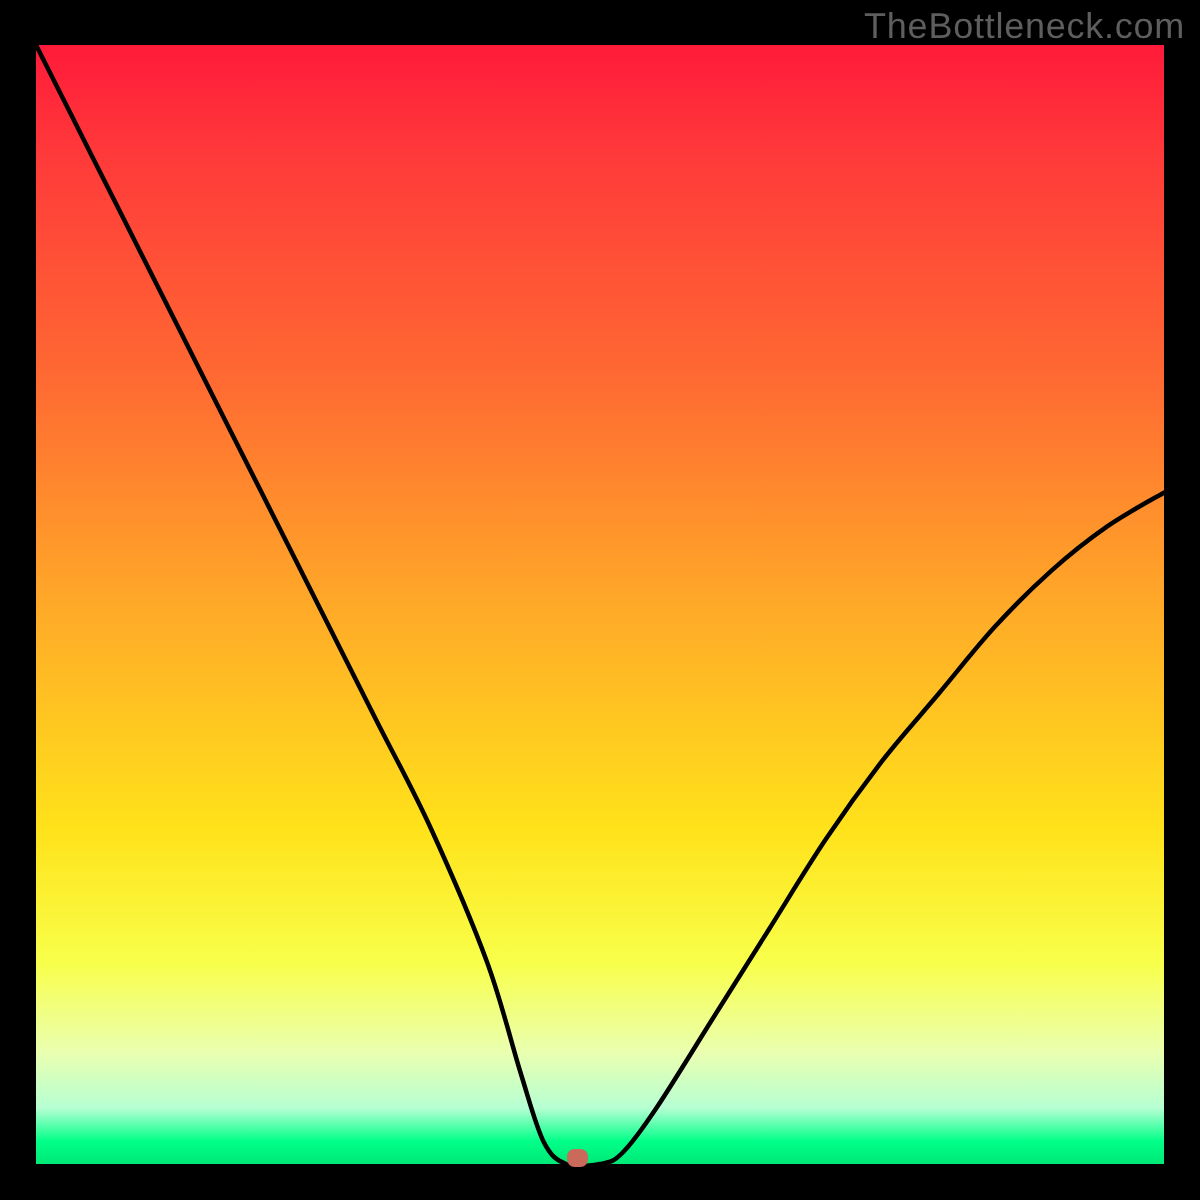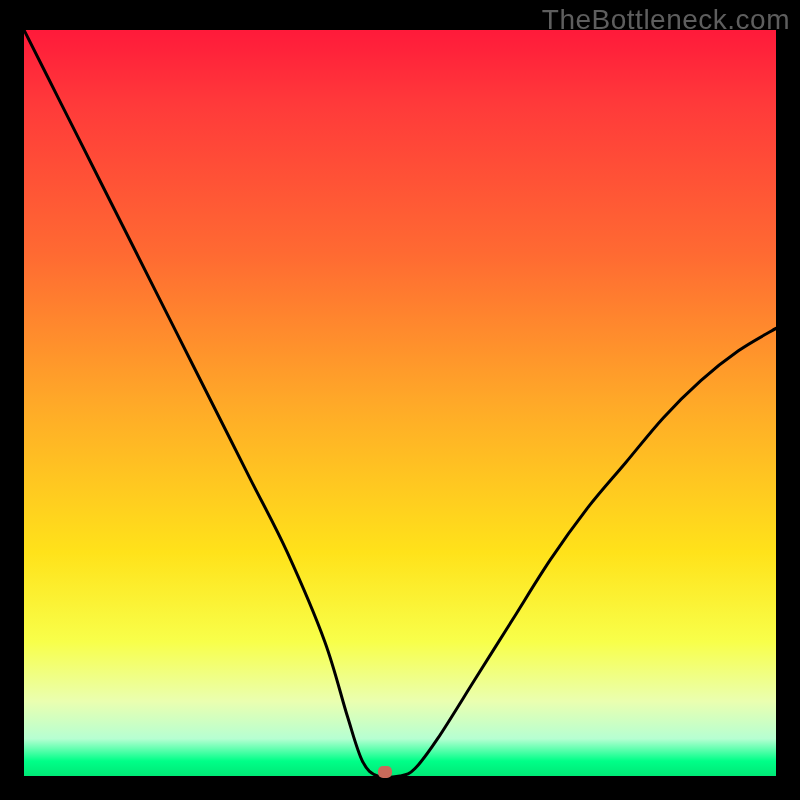--- a/index.html
+++ b/index.html
@@ -22,7 +22,7 @@
     top: 4px;
     right: 10px;
     color: #5e5e5e;
-    font-size: 28px;
+    font-size: 24px;
     font-weight: 500;
     letter-spacing: 0.5px;
     z-index: 10;

